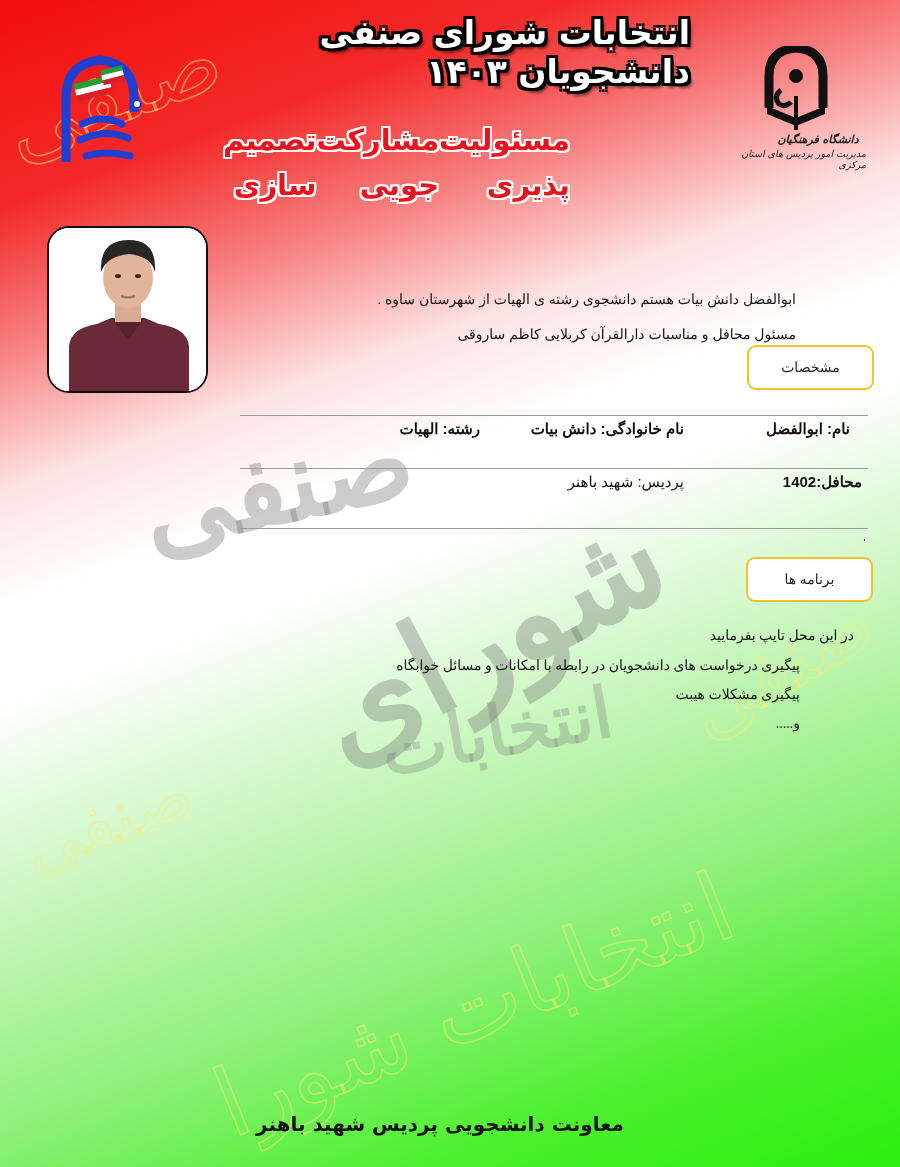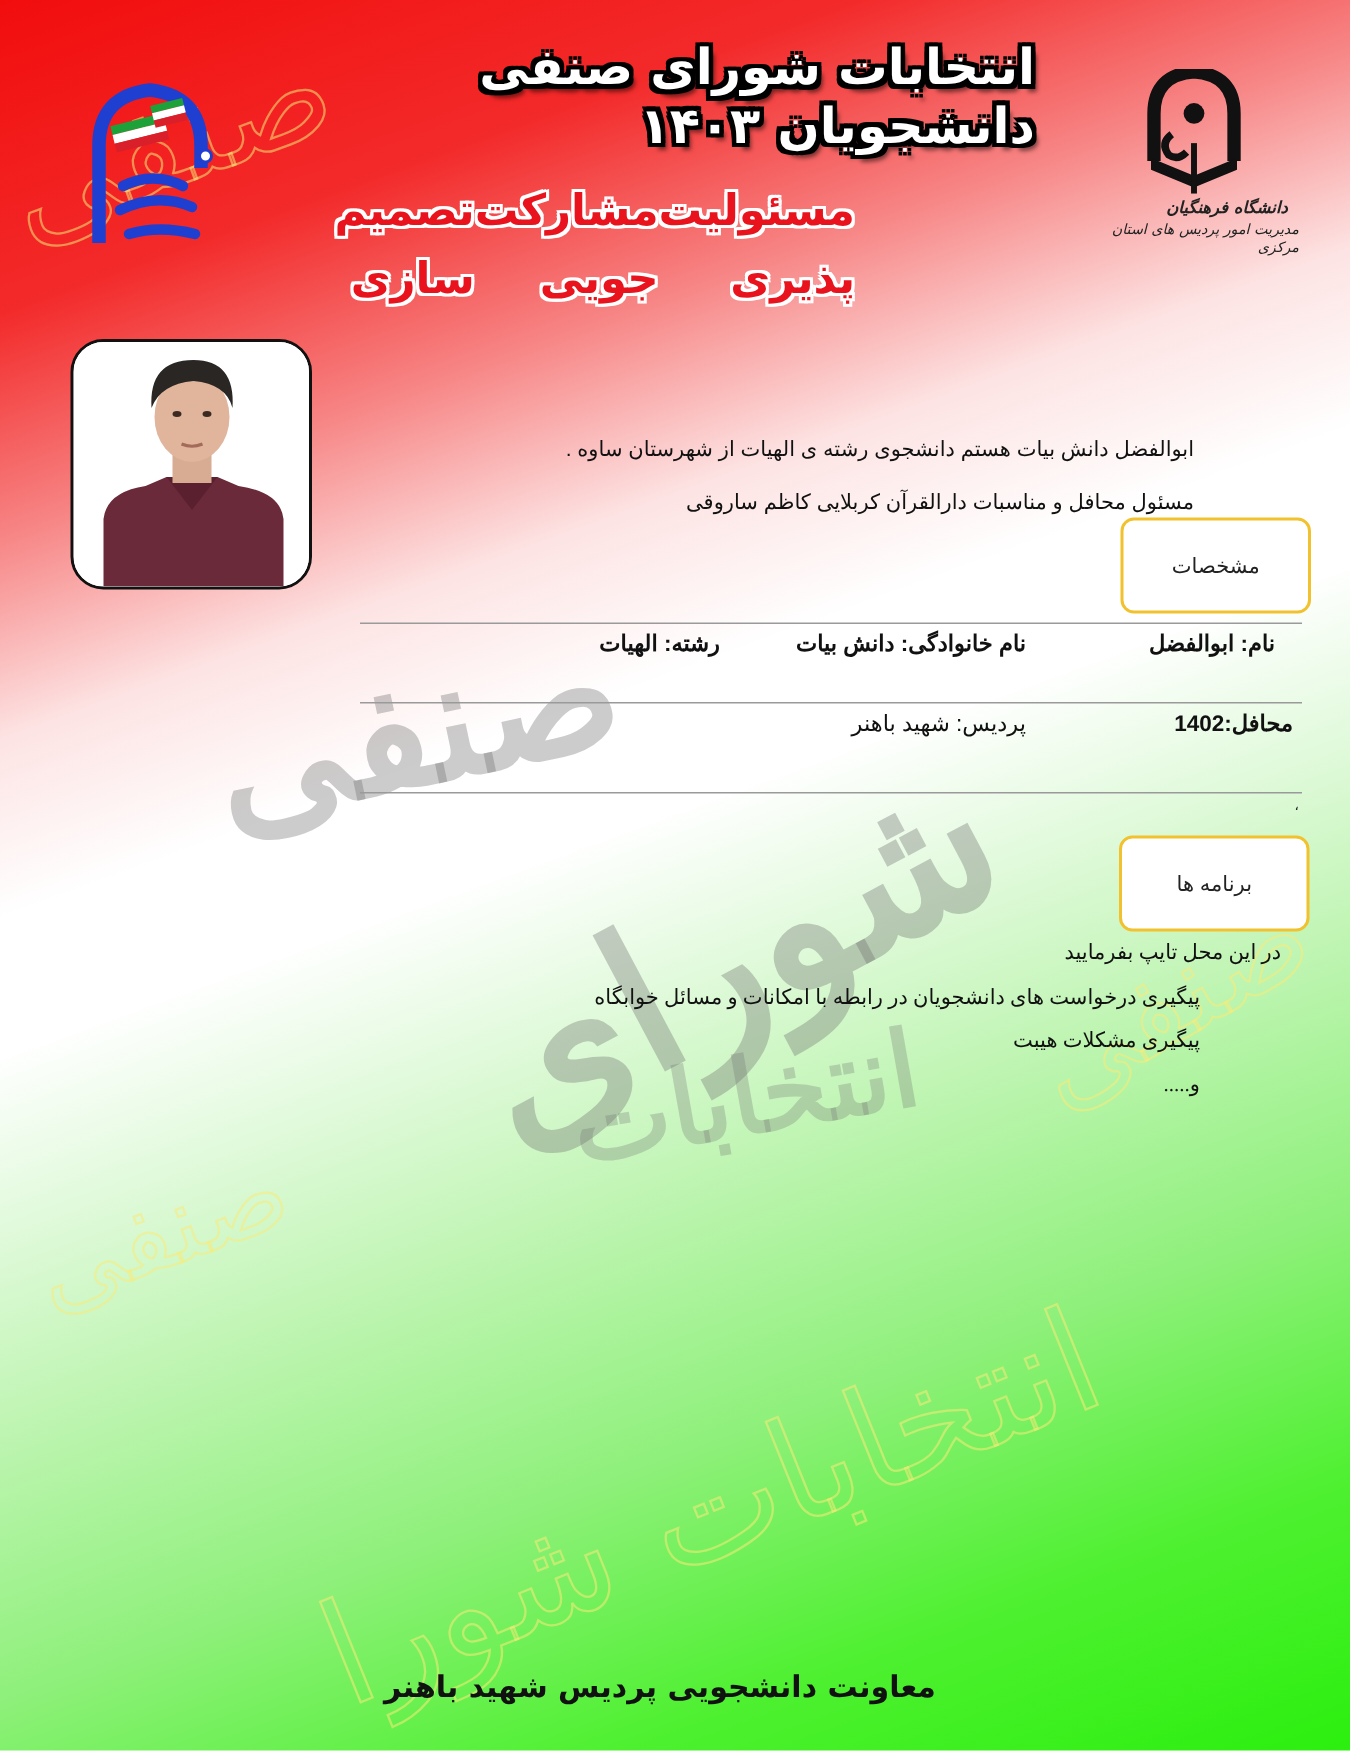--- a/index.html
+++ b/index.html
@@ -38,7 +38,7 @@
     white-space: nowrap;
   }
   .title-banner {
-    position: absolute; left: 200px; top: 36px; width: 490px; height: 56px;
+    position: absolute; left: 200px; top: 24px; width: 490px; height: 56px;
     display: flex; align-items: center; justify-content: center;
     font-family: "DejaVu Sans", sans-serif; font-weight: 900; font-size: 33px;
     color: #ffffff; direction: rtl;

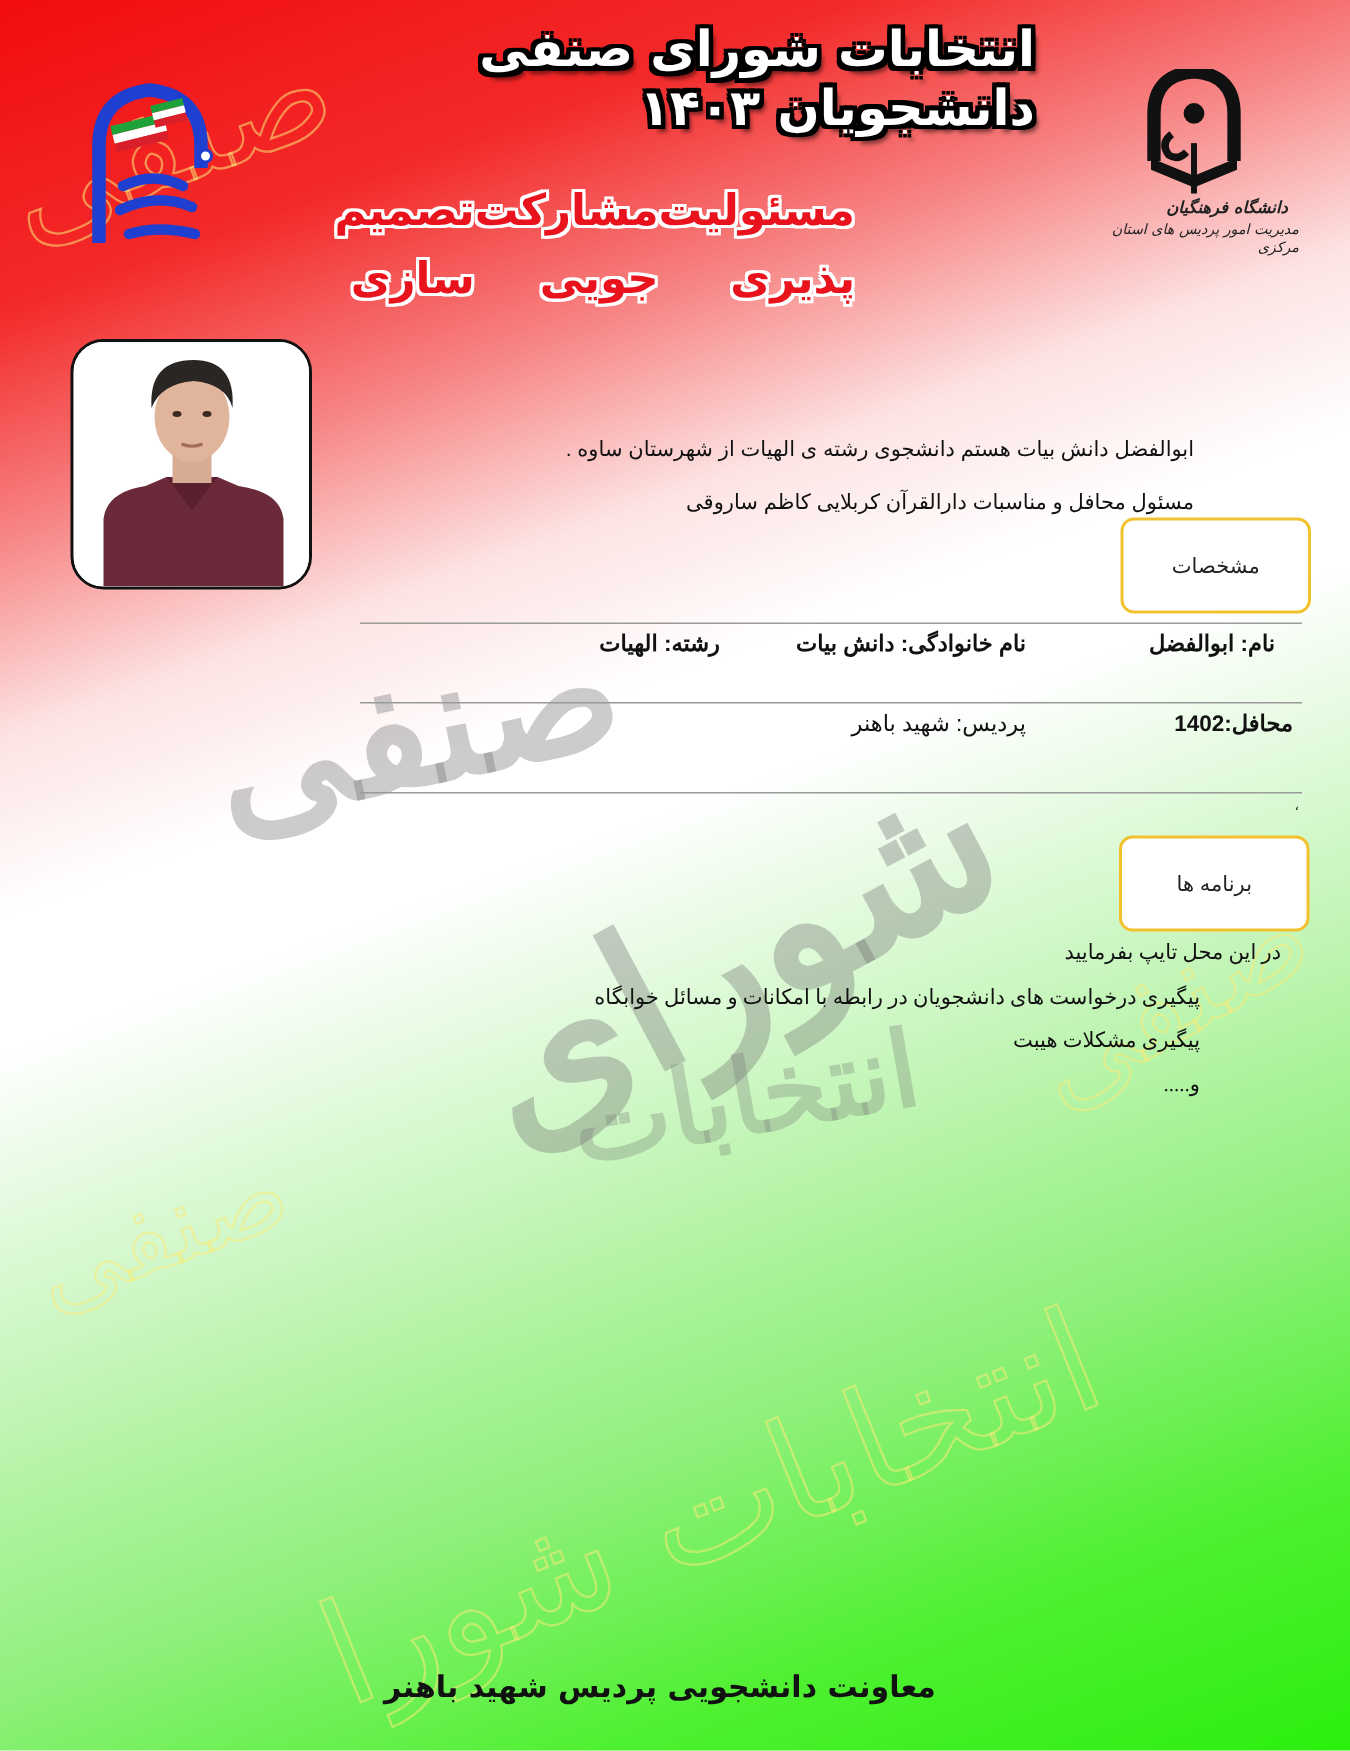--- a/index.html
+++ b/index.html
@@ -82,10 +82,10 @@
   }
   .bio p { line-height: 18px; margin-bottom: 17px; }
   .section-box {
-    position: absolute; width: 127px; height: 64px;
+    position: absolute; width: 127px; height: 45px;
     background: #fff; border: 2px solid #f2c12e; border-radius: 9px;
     display: flex; align-items: center; justify-content: center;
-    font-family: Liberation Sans, sans-serif; font-size: 14px; color: #222;
+    font-family: Liberation Serif, serif; font-size: 14px; color: #222;
     direction: rtl;
   }
   .hr {

